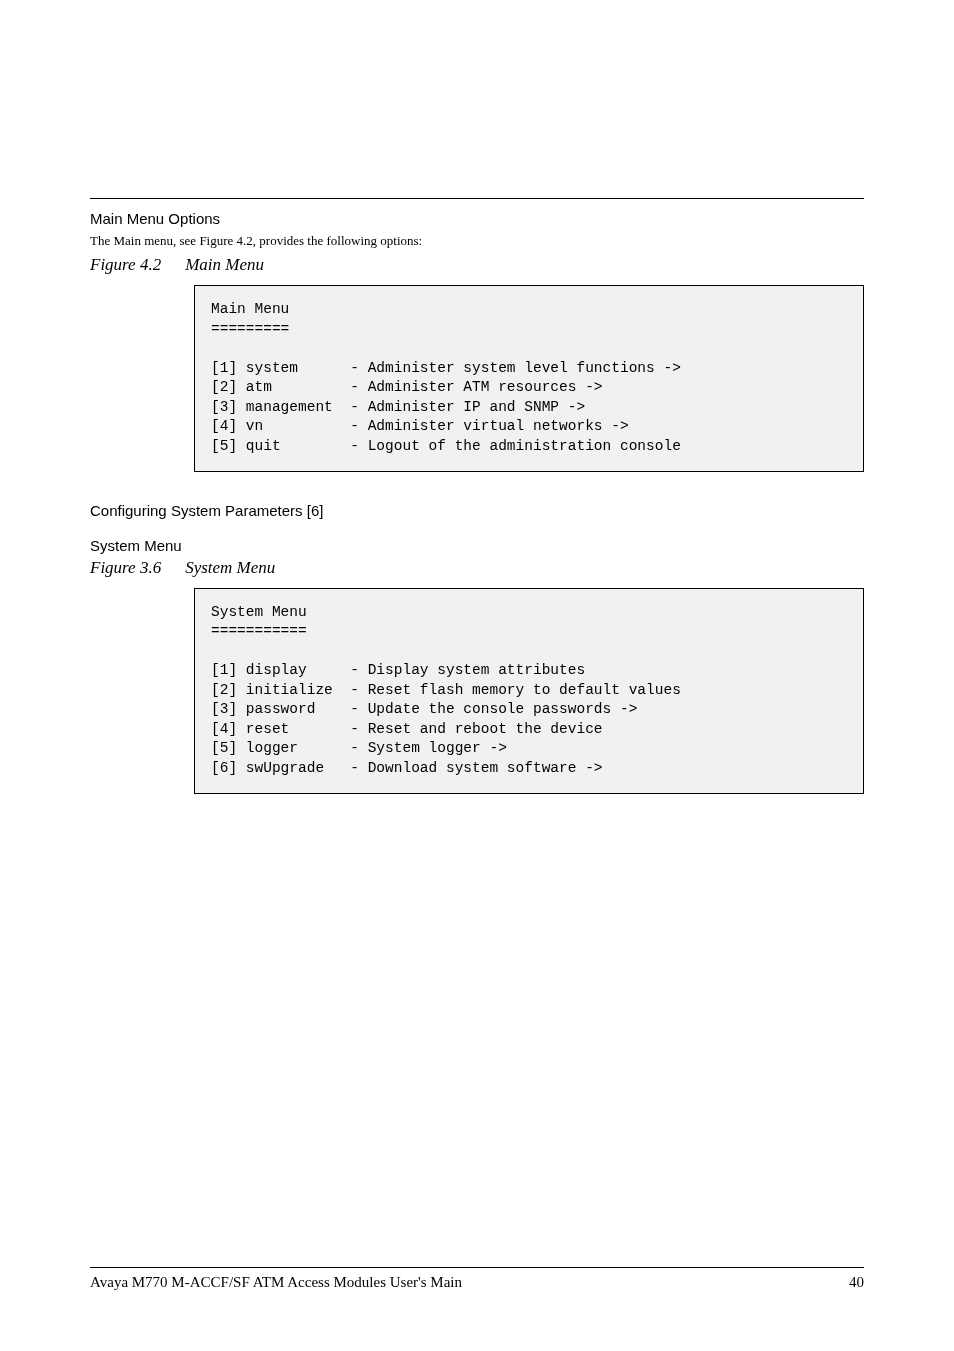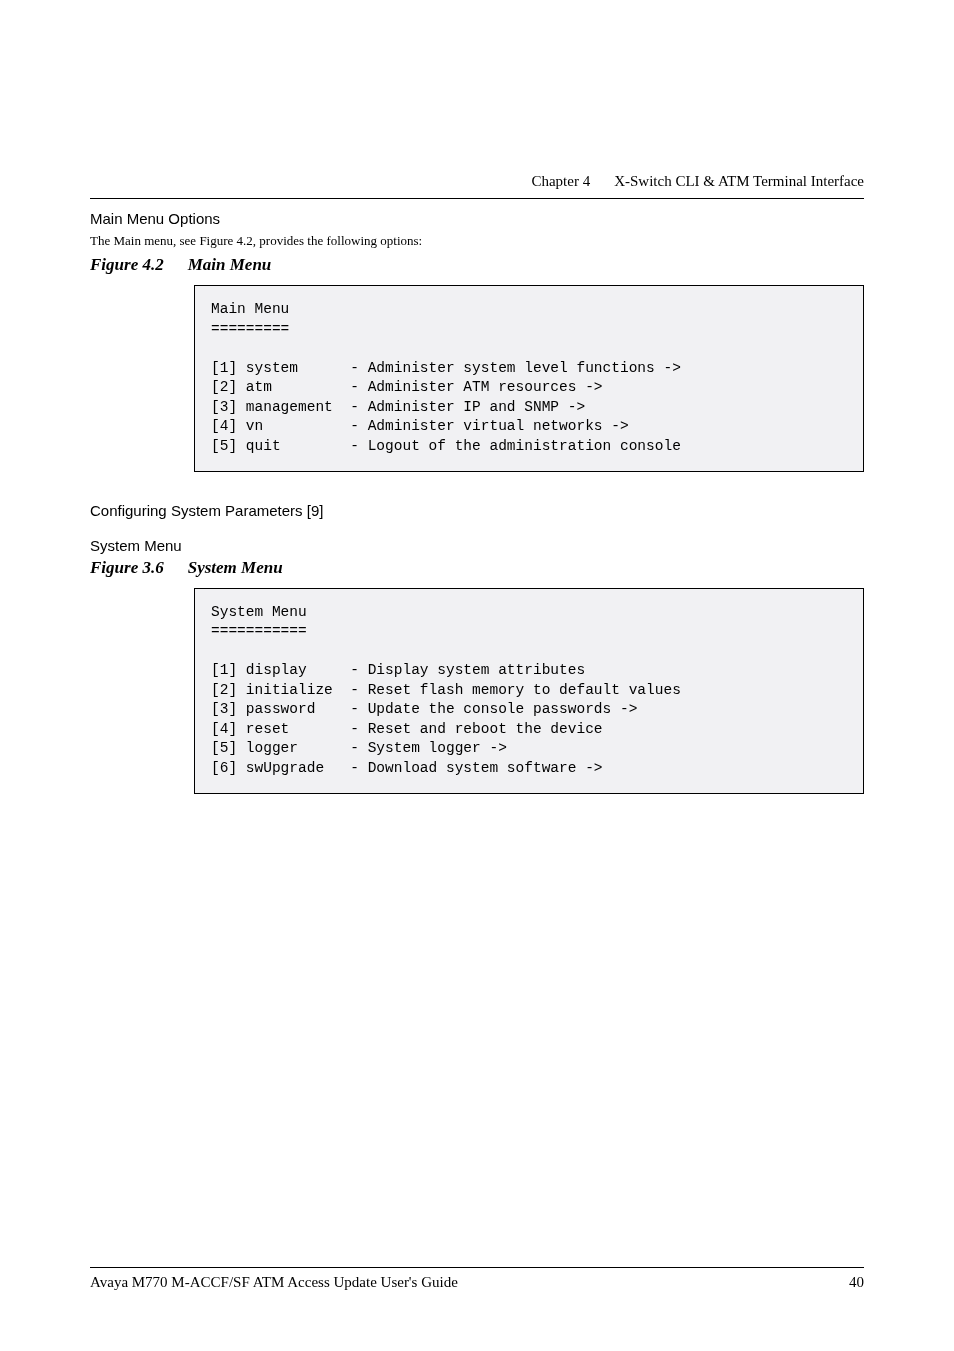--- a/index.html
+++ b/index.html
@@ -92,9 +92,6 @@
 
 <div class="page">
 
-  <div class="header-text">
-    <span class="chapter-label">Chapter 4</span><span>X-Switch CLI &amp; ATM Terminal Interface</span>
-  </div>
   <div class="header-line"></div>
 
   <div class="content">

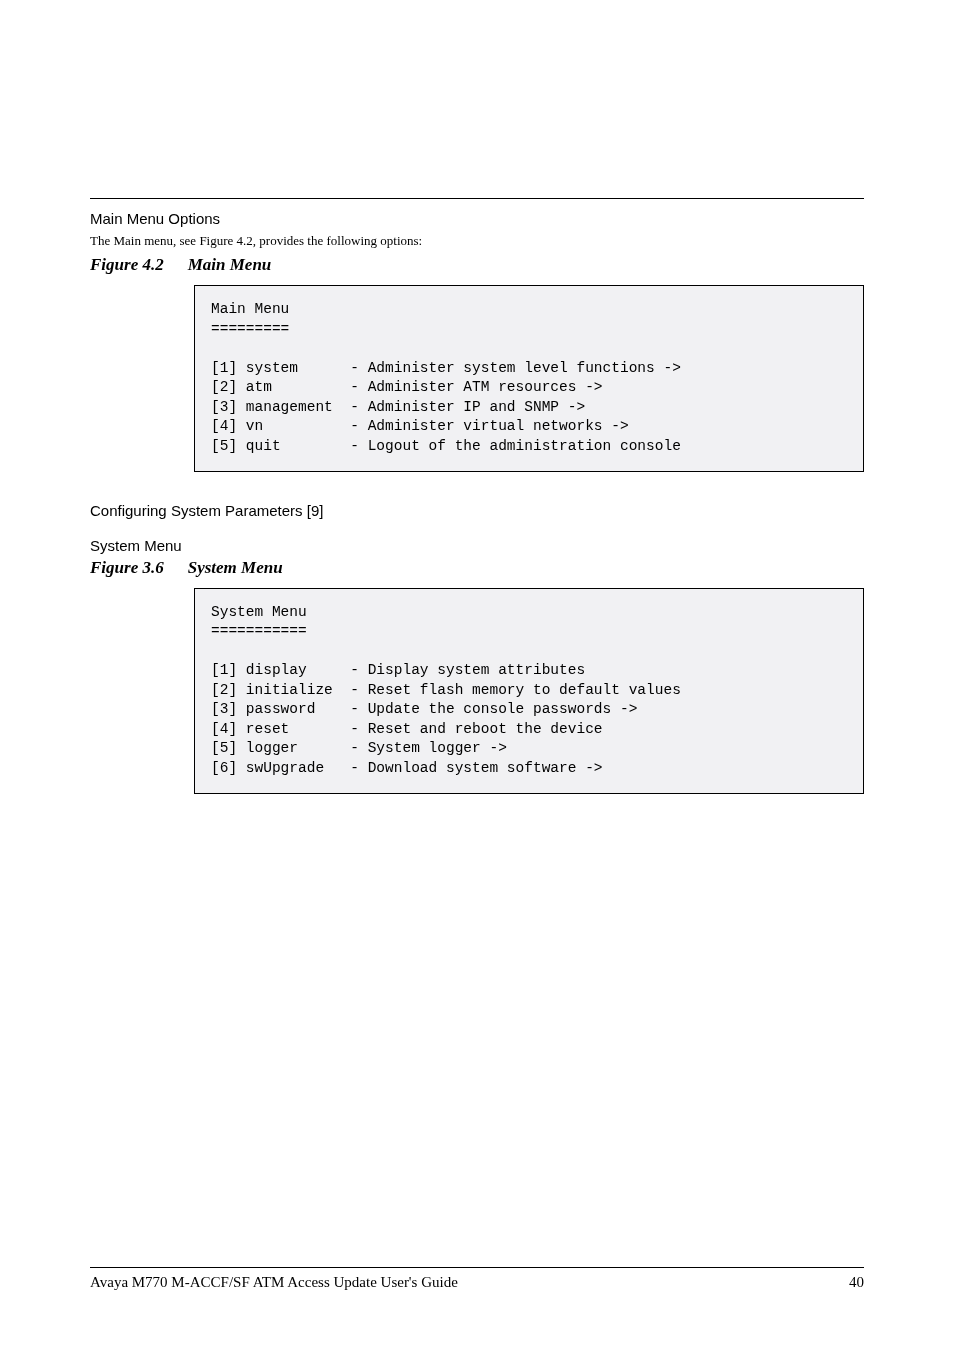--- a/index.html
+++ b/index.html
@@ -55,7 +55,6 @@
     font-style: italic;
     font-size: 17px;
     margin: 4px 0 10px 0;
-    font-weight: bold;
   }
   .figure-caption .caption-num {
     margin-right: 24px;

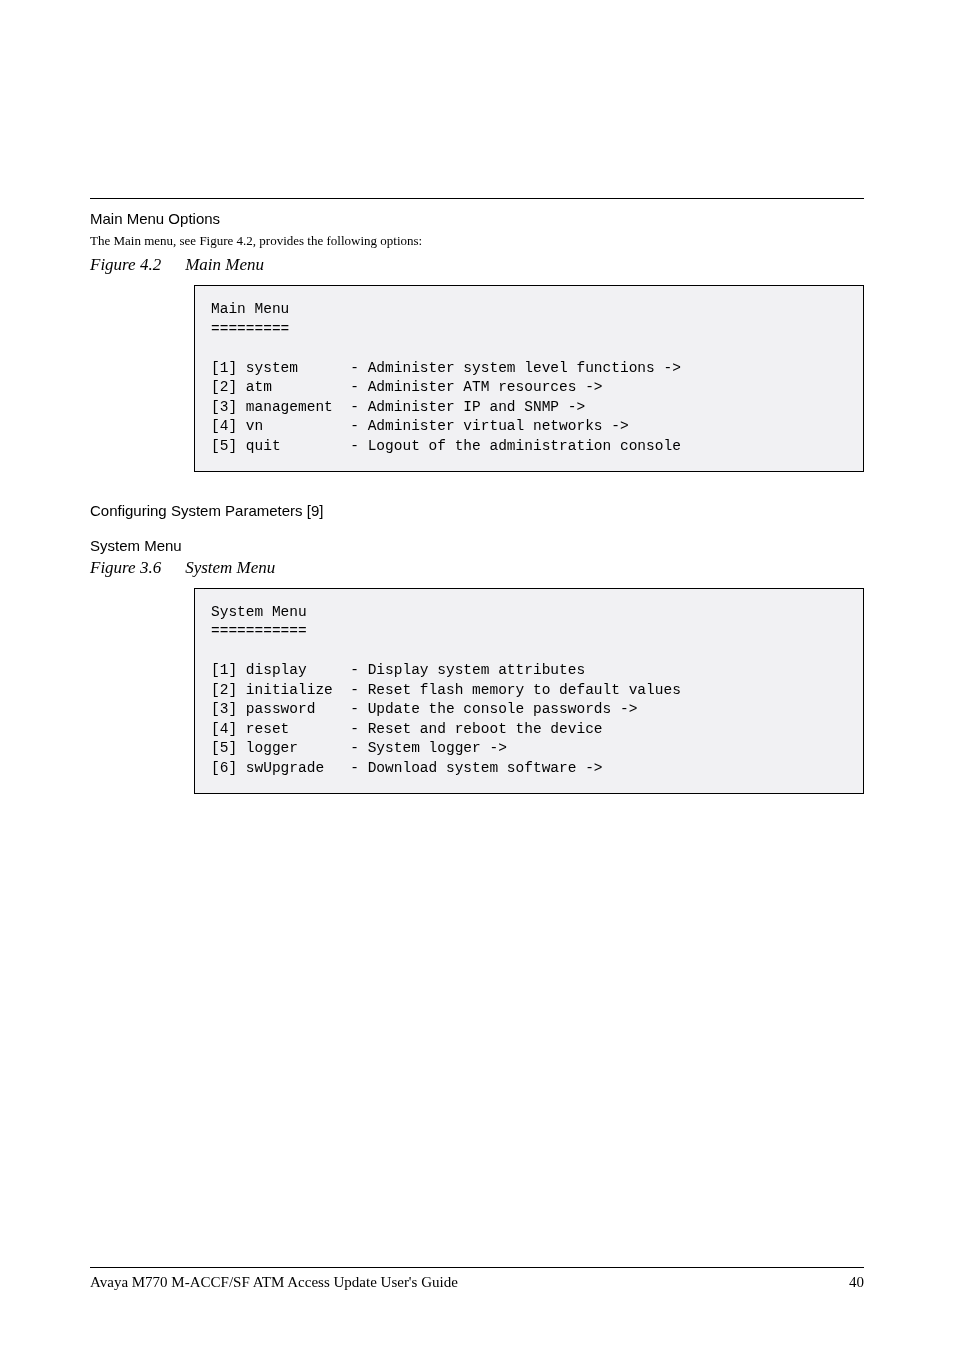--- a/index.html
+++ b/index.html
@@ -109,7 +109,7 @@
 [4] vn          - Administer virtual networks -&gt;
 [5] quit        - Logout of the administration console</div>
 
-    <h3 class="section-heading">Configuring System Parameters [9]</h3>
+    <h3 class="section-heading">Configuring System Parameters [6]</h3>
     <p class="subsection-label indented">System Menu</p>
     <p class="figure-caption indented">
       <span class="caption-num">Figure 3.6</span><span>System Menu</span>

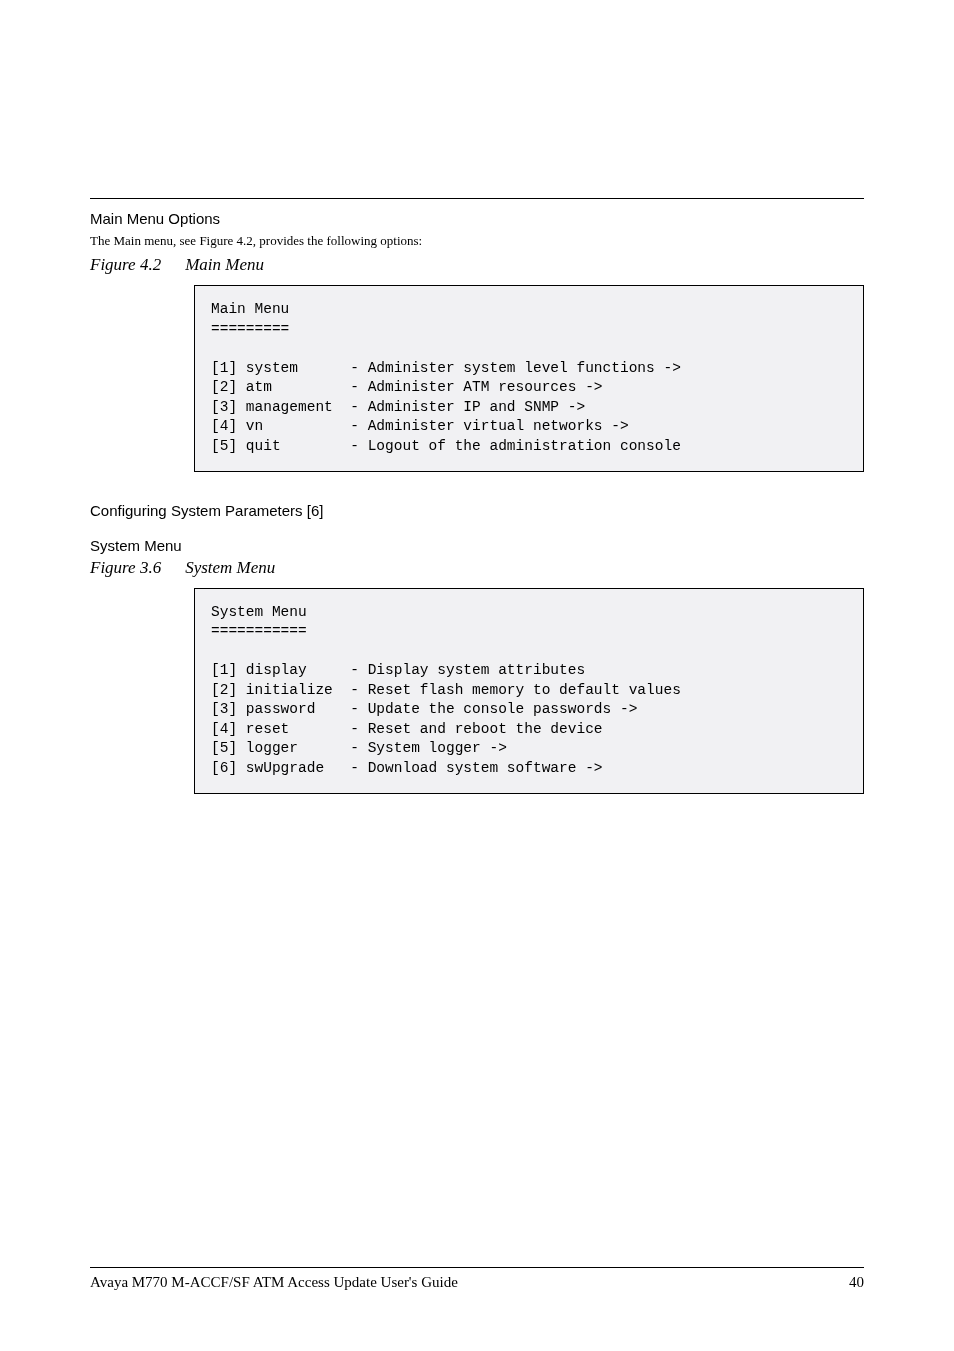--- a/index.html
+++ b/index.html
@@ -127,7 +127,7 @@
   </div>
 
   <div class="footer">
-    <span>Avaya M770 M-ACCF/SF ATM Access Update User's Guide</span>
+    <span>Avaya M770 M-ACCF/SF ATM Access Modules User's Main</span>
     <span>40</span>
   </div>
 

